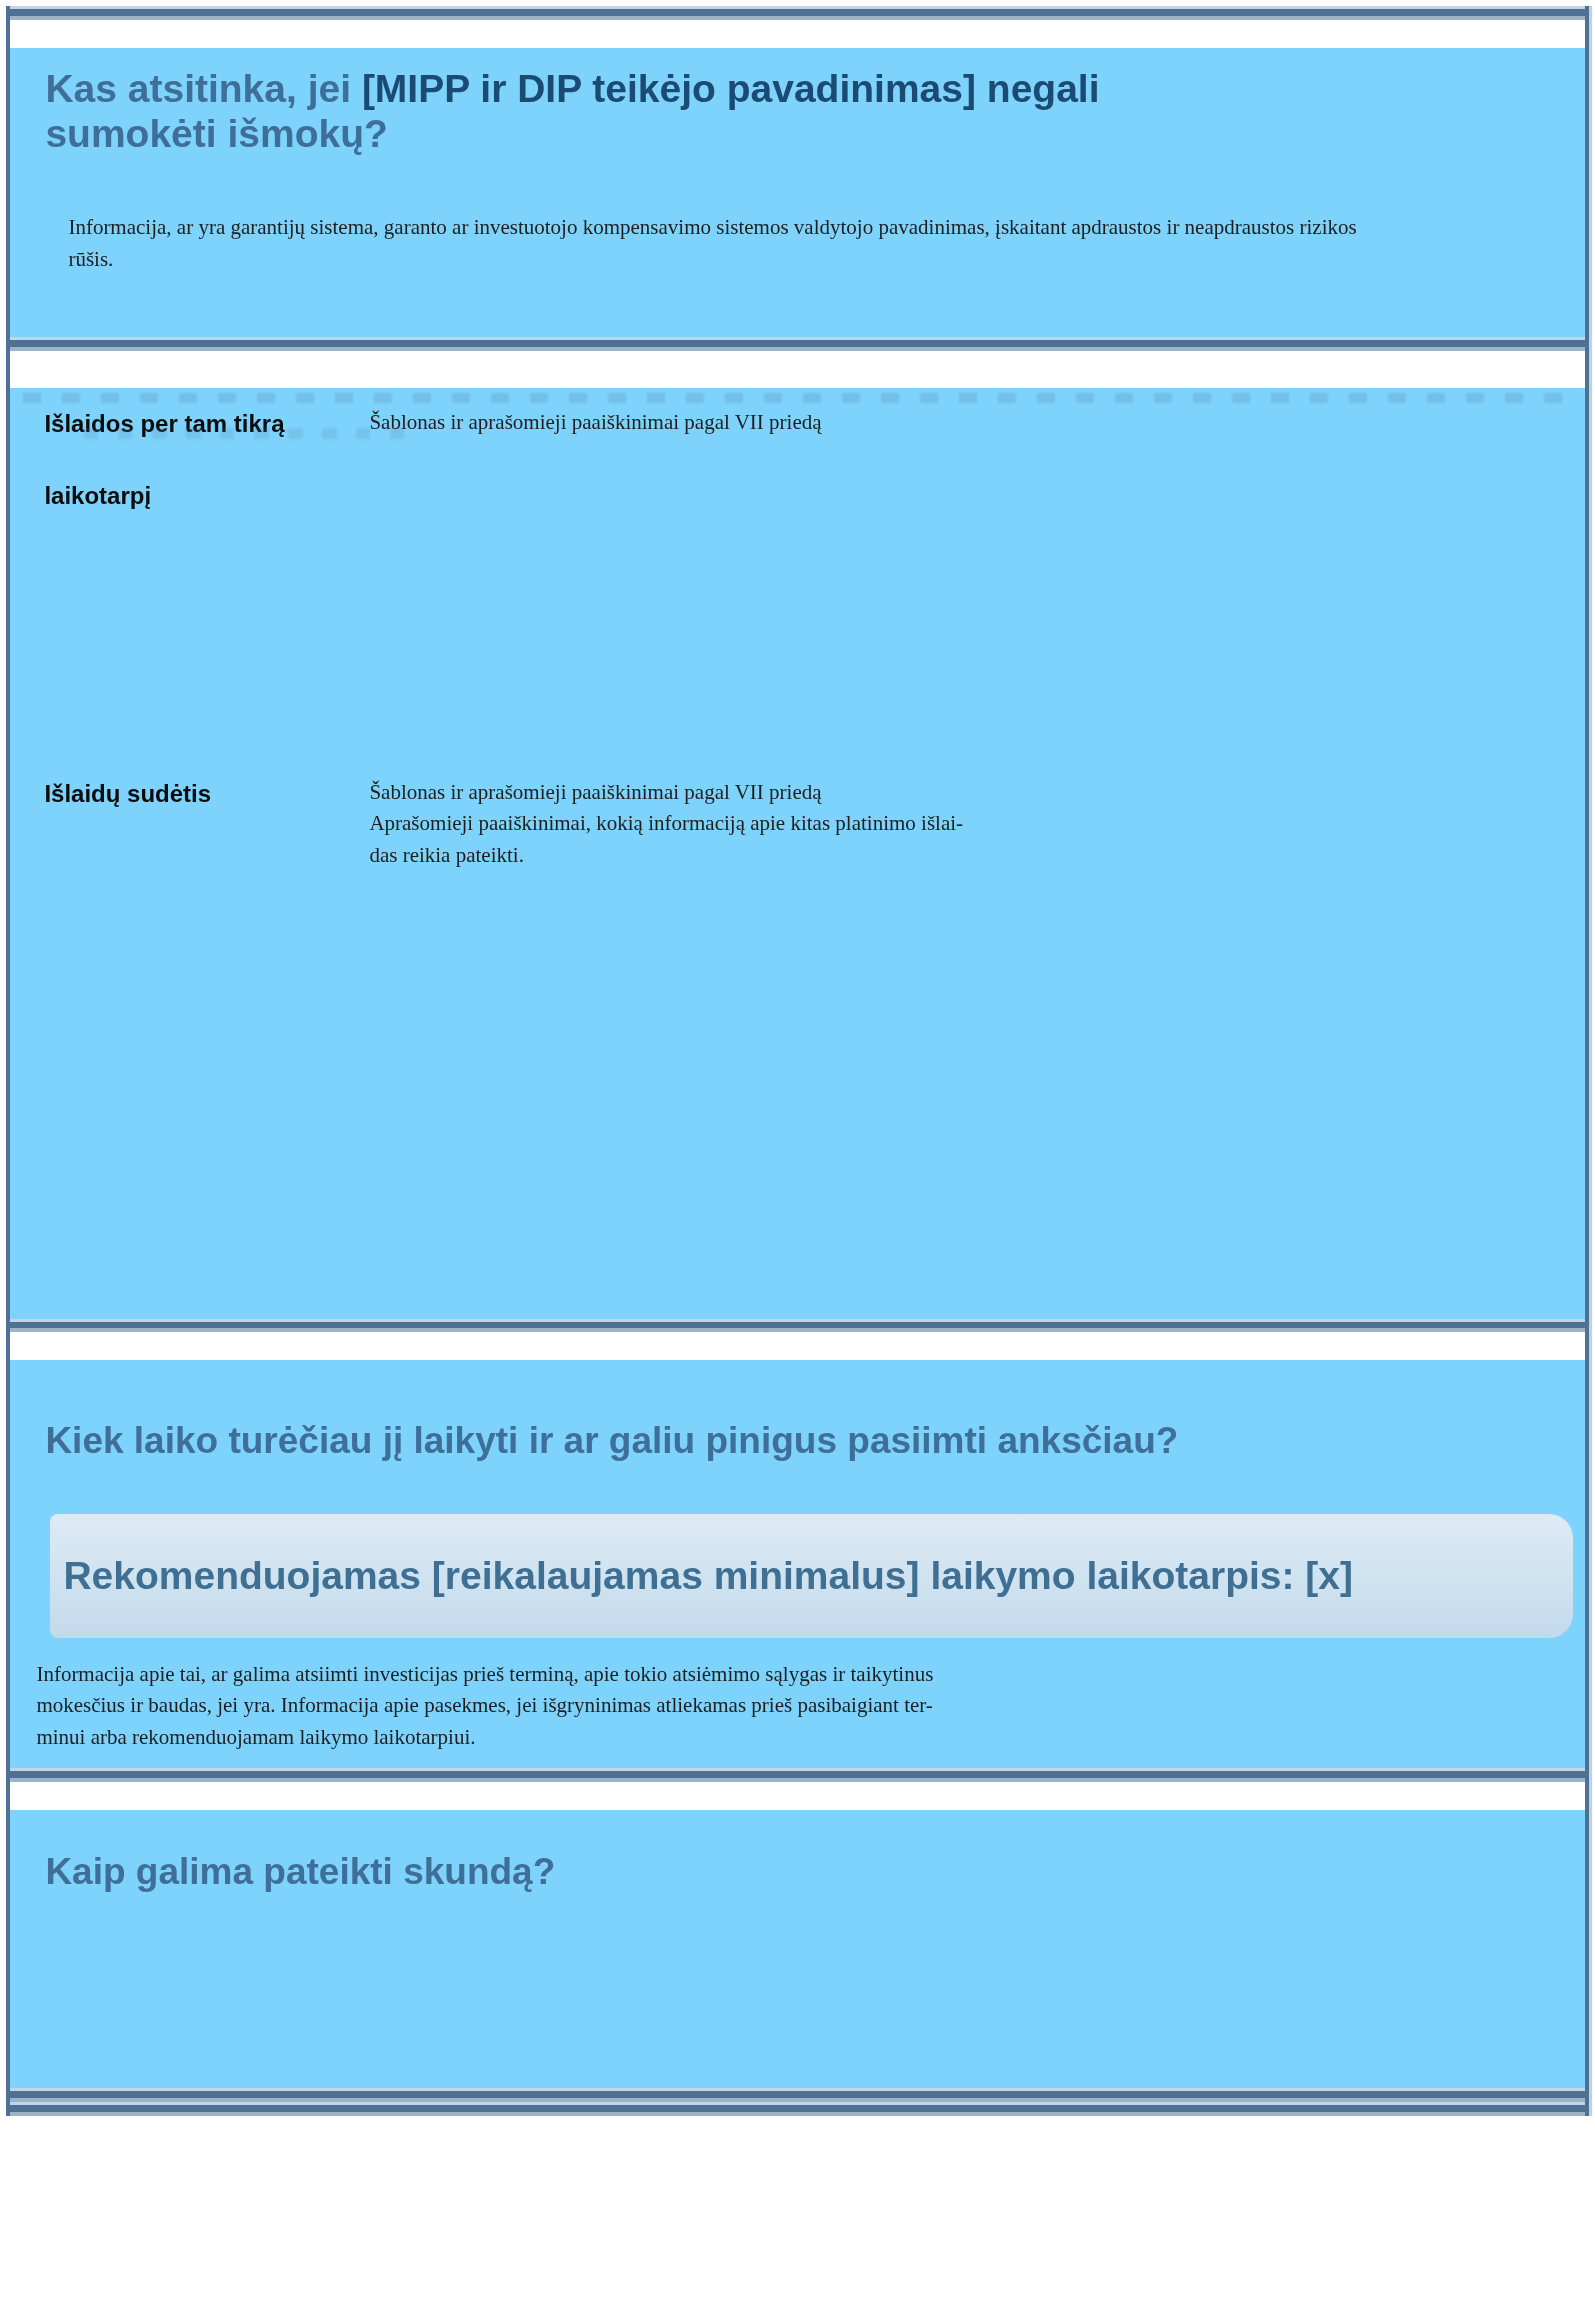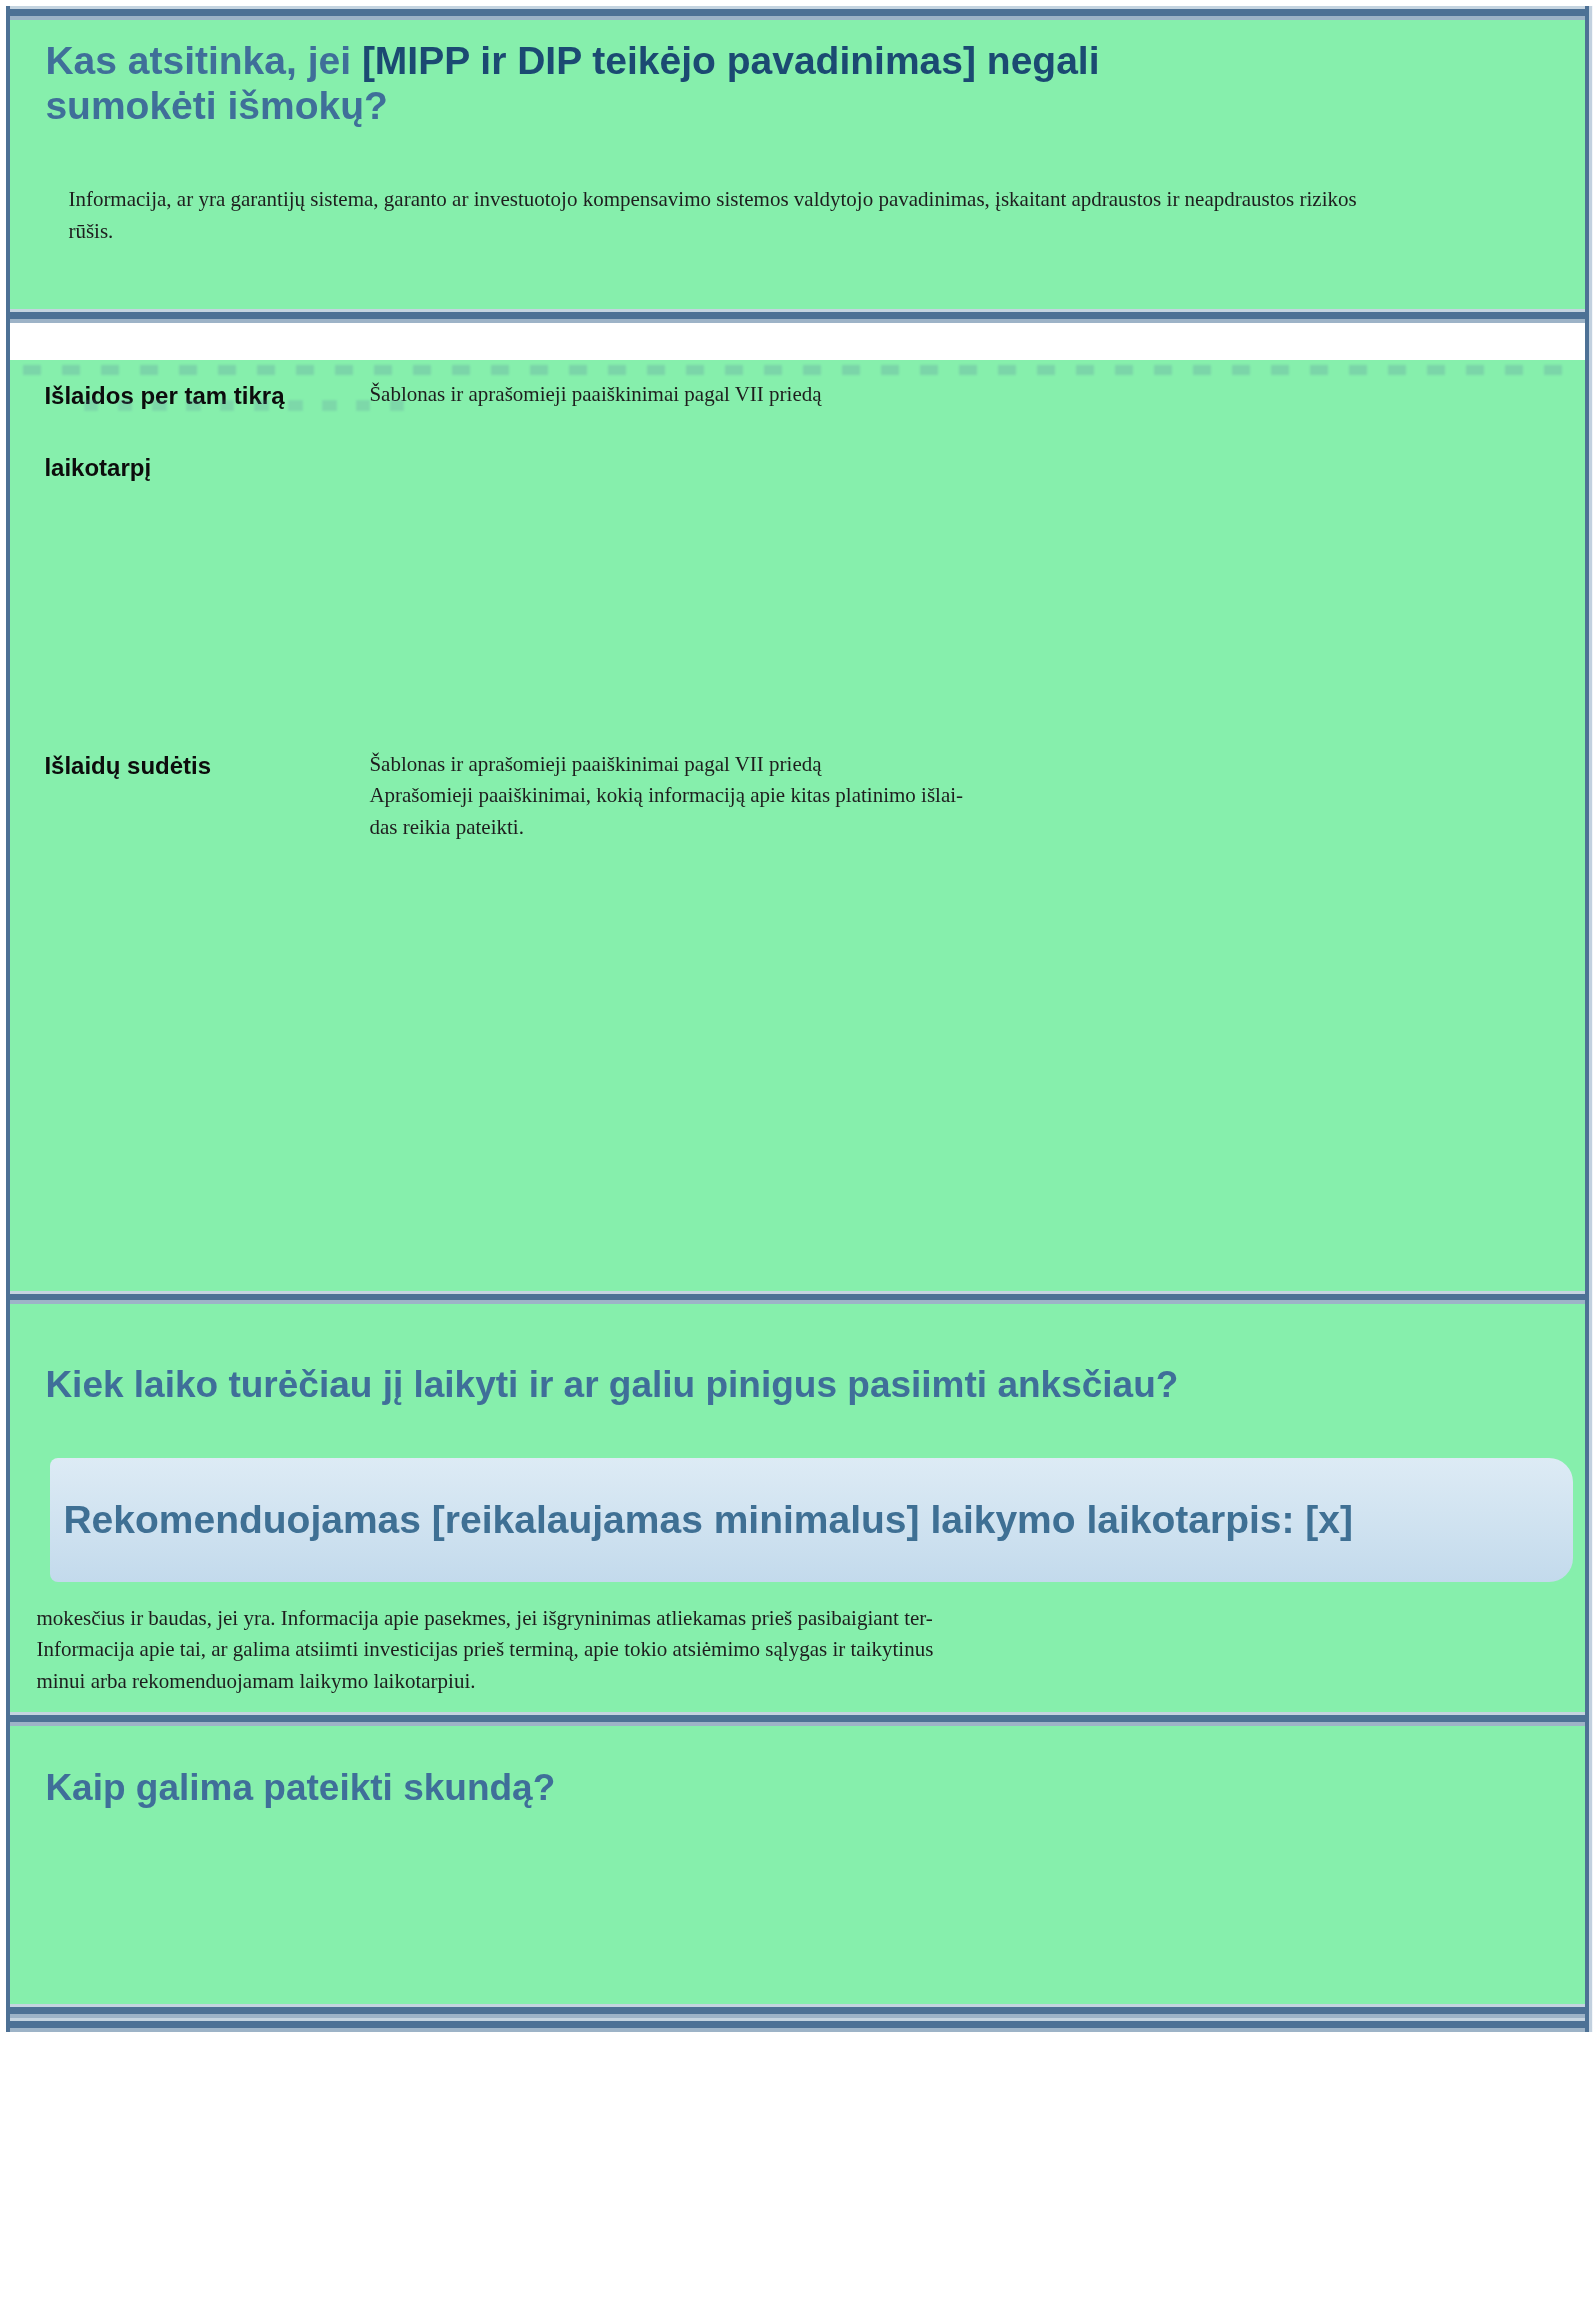--- a/index.html
+++ b/index.html
@@ -11,7 +11,7 @@
   .rule{height:13.7px;
         background:linear-gradient(180deg,#c5d4e0 0%,#c5d4e0 23%,
                    #4d7195 23%,#4d7195 71%,#9db3c7 71%,#9db3c7 100%);}
-  section{box-sizing:border-box;position:relative;background:#86efac;}
+  section{box-sizing:border-box;position:relative;background:#7dd3fc;margin-top:28px;}
   .sec-a{height:289px;}
   .sec-b{height:931px;}
   .sec-c{height:408px;}

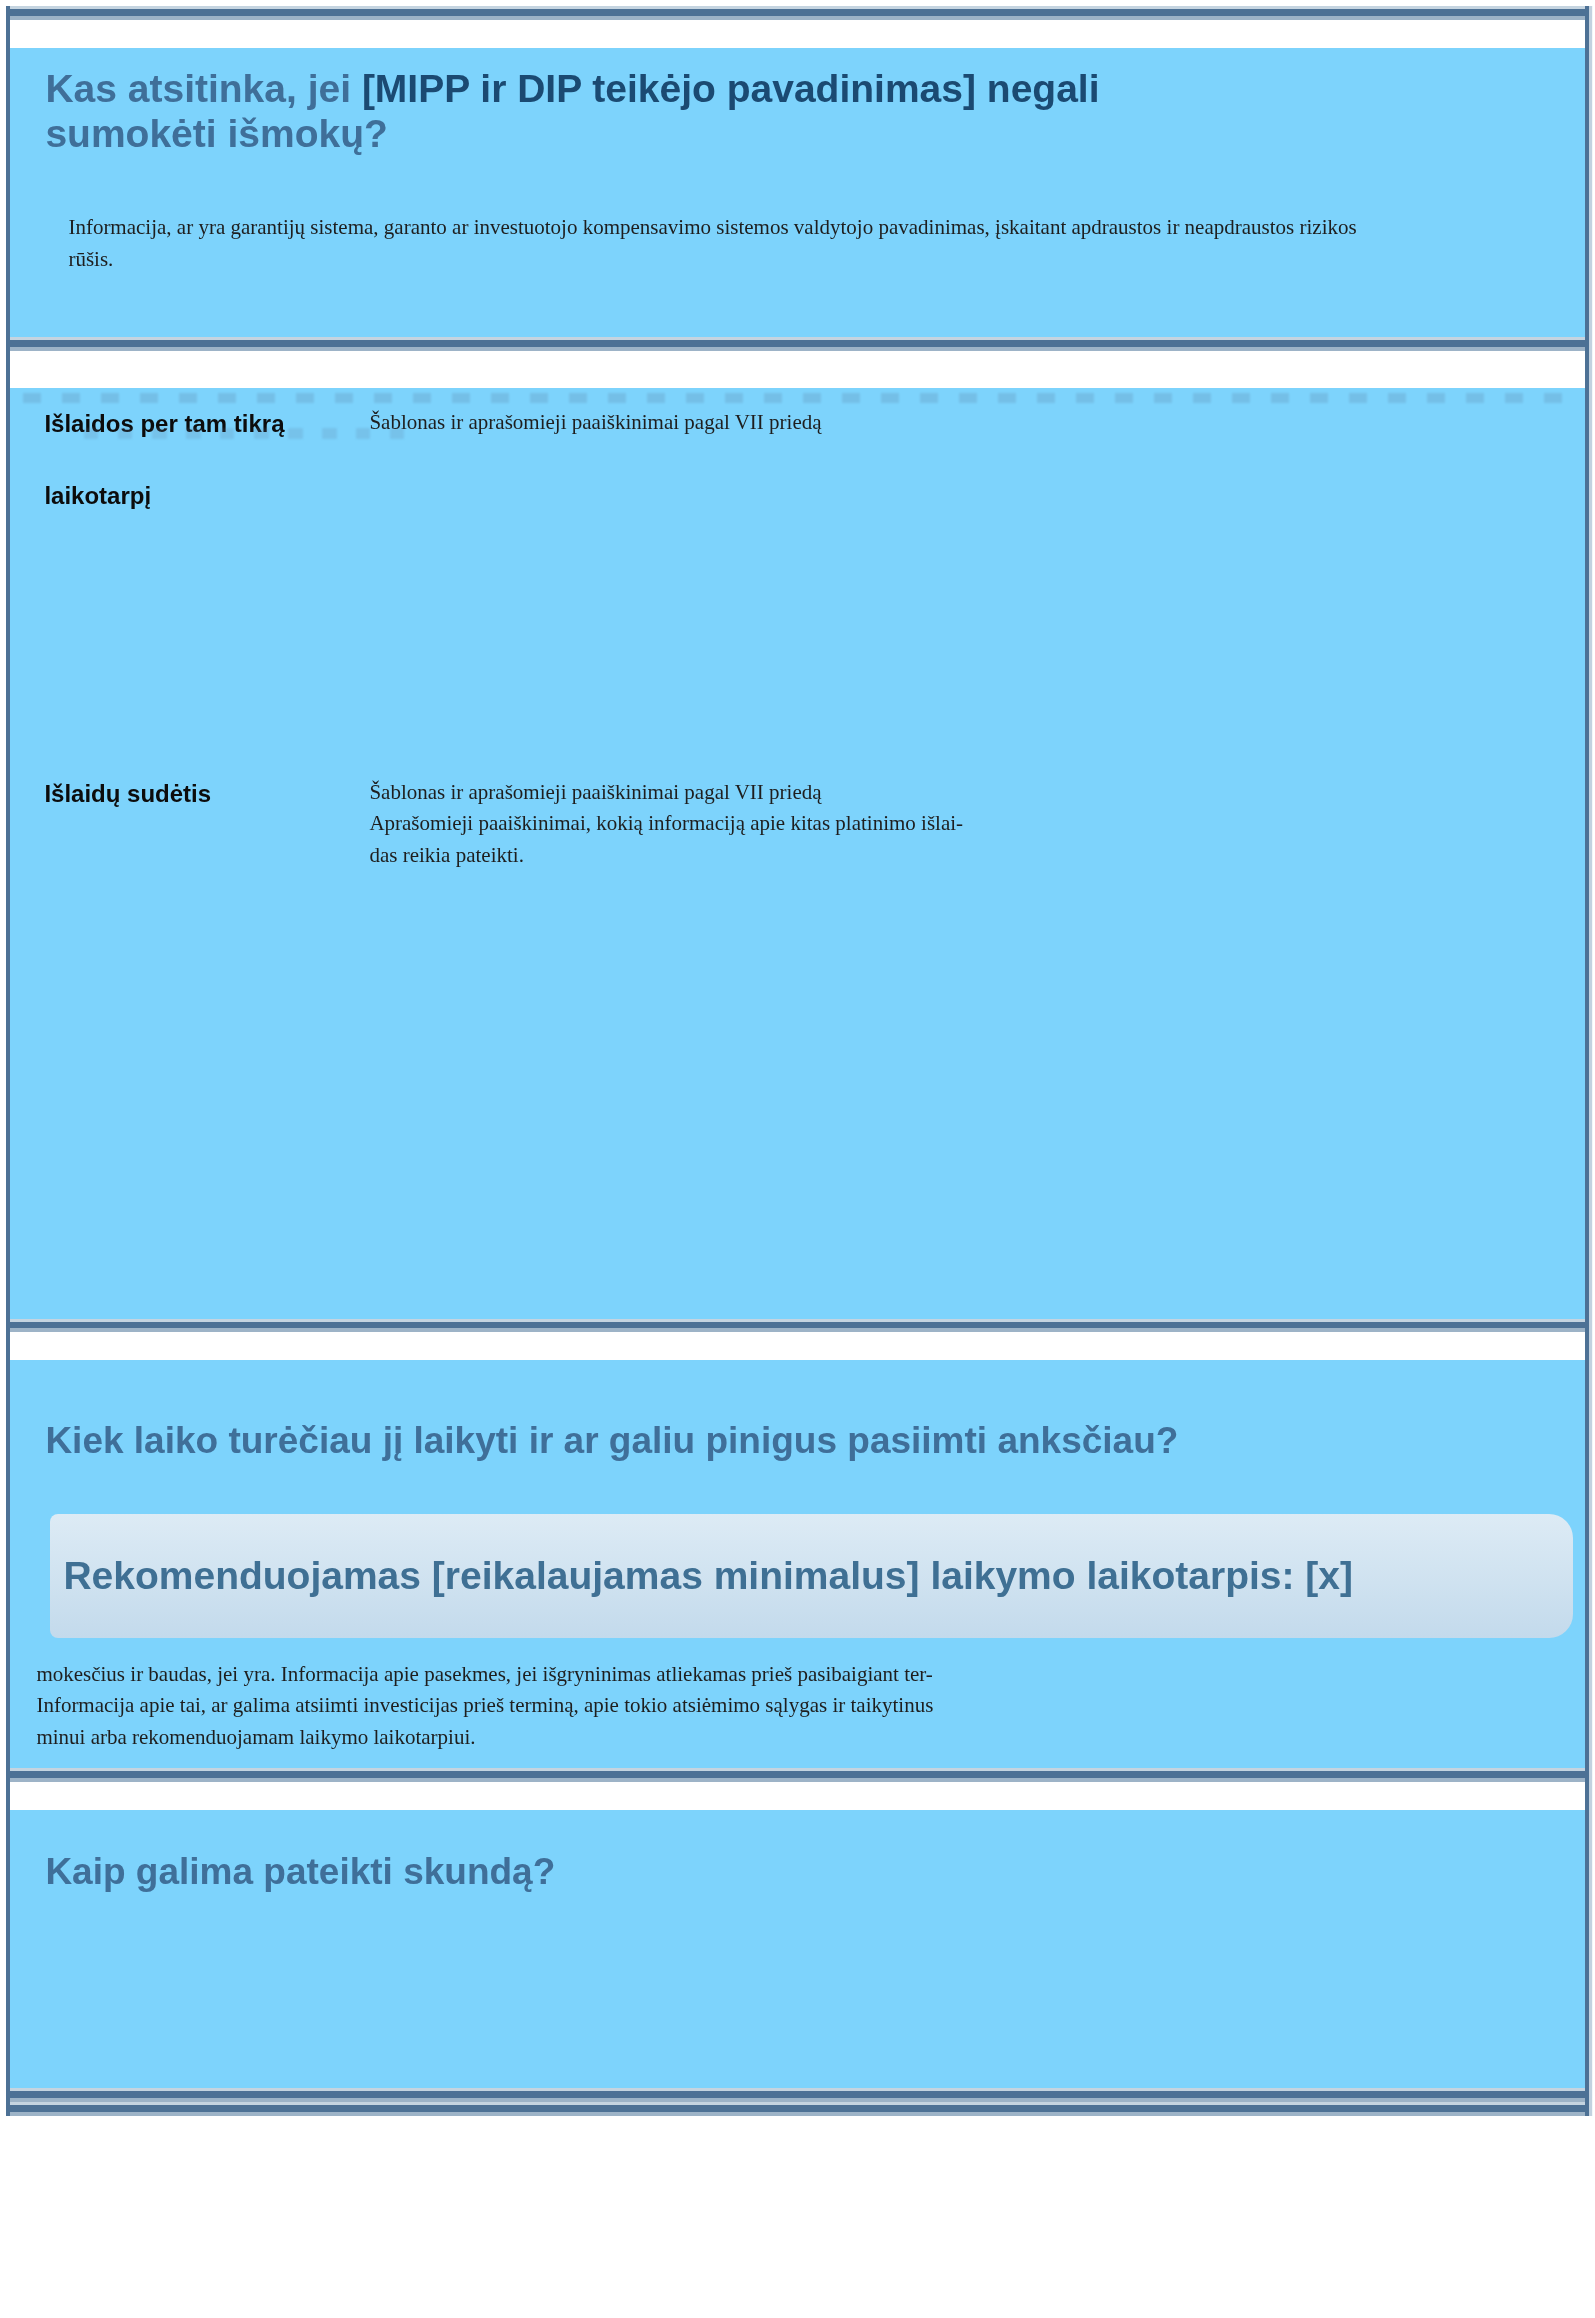--- a/index.html
+++ b/index.html
@@ -101,8 +101,8 @@
     <h2 class="h2">Kiek laiko turėčiau jį laikyti ir ar galiu pinigus pasiimti anksčiau?</h2>
     <div class="banner">Rekomenduojamas [reikalaujamas minimalus] laikymo laikotarpis: [x]</div>
     <div class="serif body-c">
+      <div>Informacija apie tai, ar galima atsiimti investicijas prieš terminą, apie tokio atsiėmimo sąlygas ir taikytinus</div>
       <div>mokesčius ir baudas, jei yra. Informacija apie pasekmes, jei išgryninimas atliekamas prieš pasibaigiant ter-</div>
-      <div>Informacija apie tai, ar galima atsiimti investicijas prieš terminą, apie tokio atsiėmimo sąlygas ir taikytinus</div>
       <div>minui arba rekomenduojamam laikymo laikotarpiui.</div>
     </div>
   </section>

